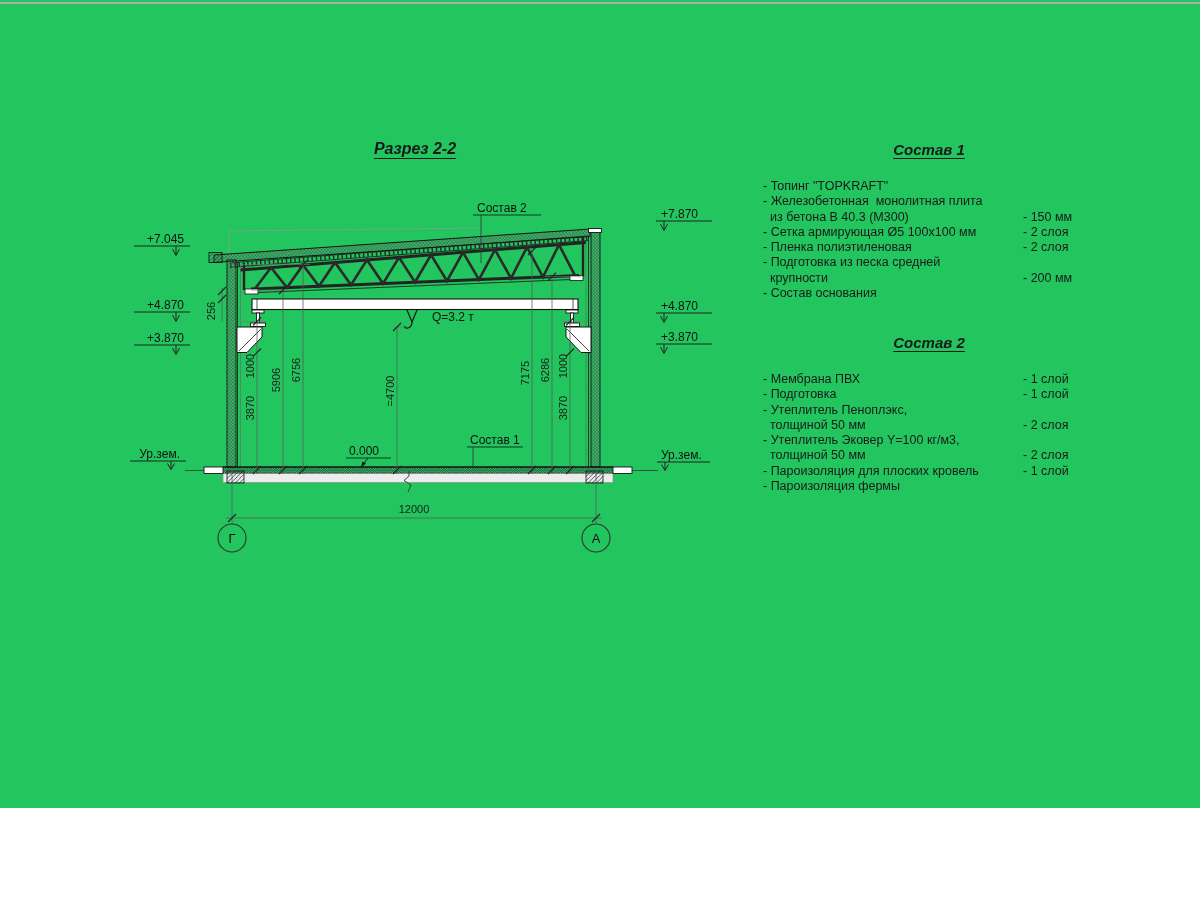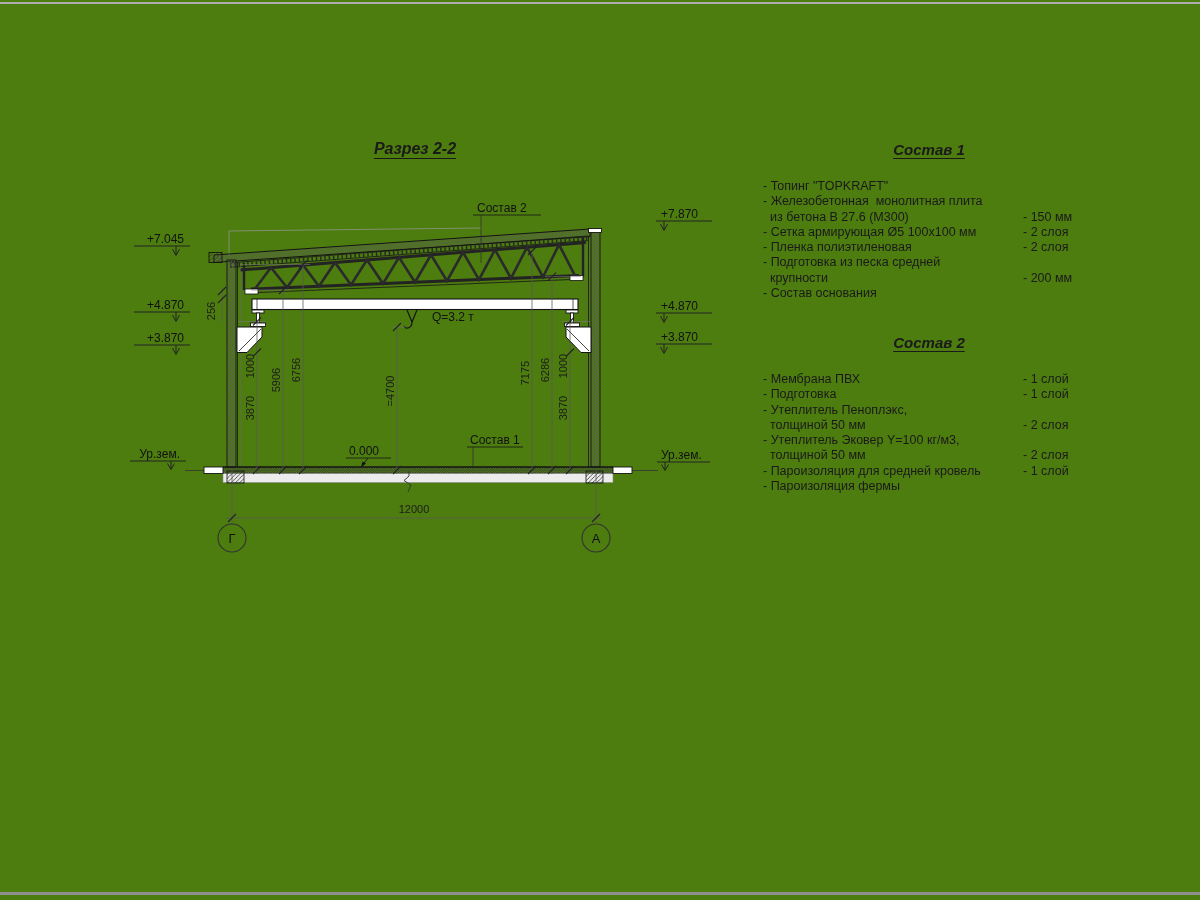--- a/index.html
+++ b/index.html
@@ -3,7 +3,7 @@
 <meta charset="utf-8">
 <style>
   html,body{margin:0;padding:0;background:#fff;}
-  #page{position:relative;width:1200px;height:900px;background:#4d7c0f;overflow:hidden;
+  #page{position:relative;width:1200px;height:808px;background:#22c55e;overflow:hidden;
         font-family:"Liberation Sans",sans-serif;color:#1a1a1a;}
   .edge{position:absolute;left:0;width:1200px;background:#adadad;}
   #edge-top{top:2px;height:2px;}

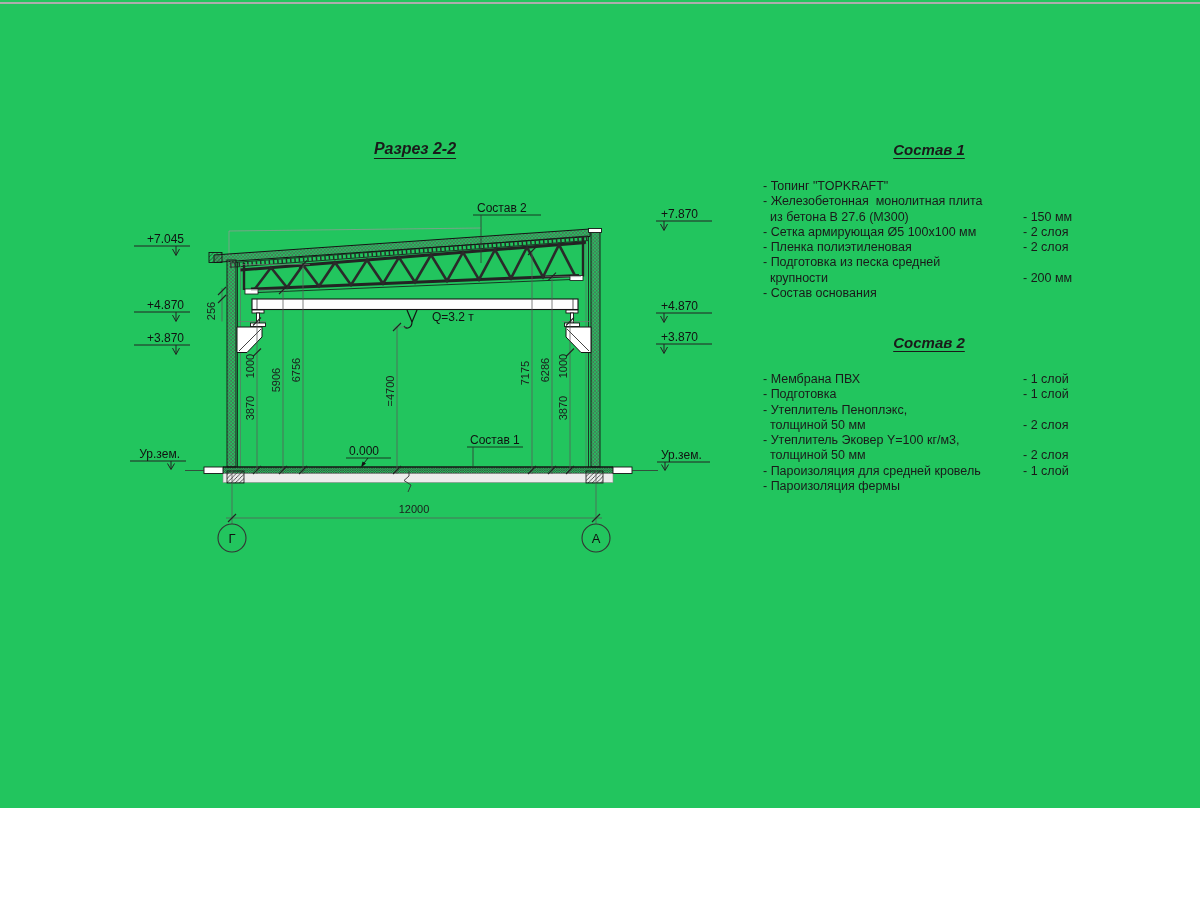--- a/index.html
+++ b/index.html
@@ -285,7 +285,7 @@
     </div>
     <div class="crow">
       <div class="iname">- Железобетонная  монолитная плита
-  из бетона В 27.6 (М300)</div>
+  из бетона В 40.3 (М300)</div>
       <div class="ival">- 150 мм</div>
     </div>
     <div class="crow">

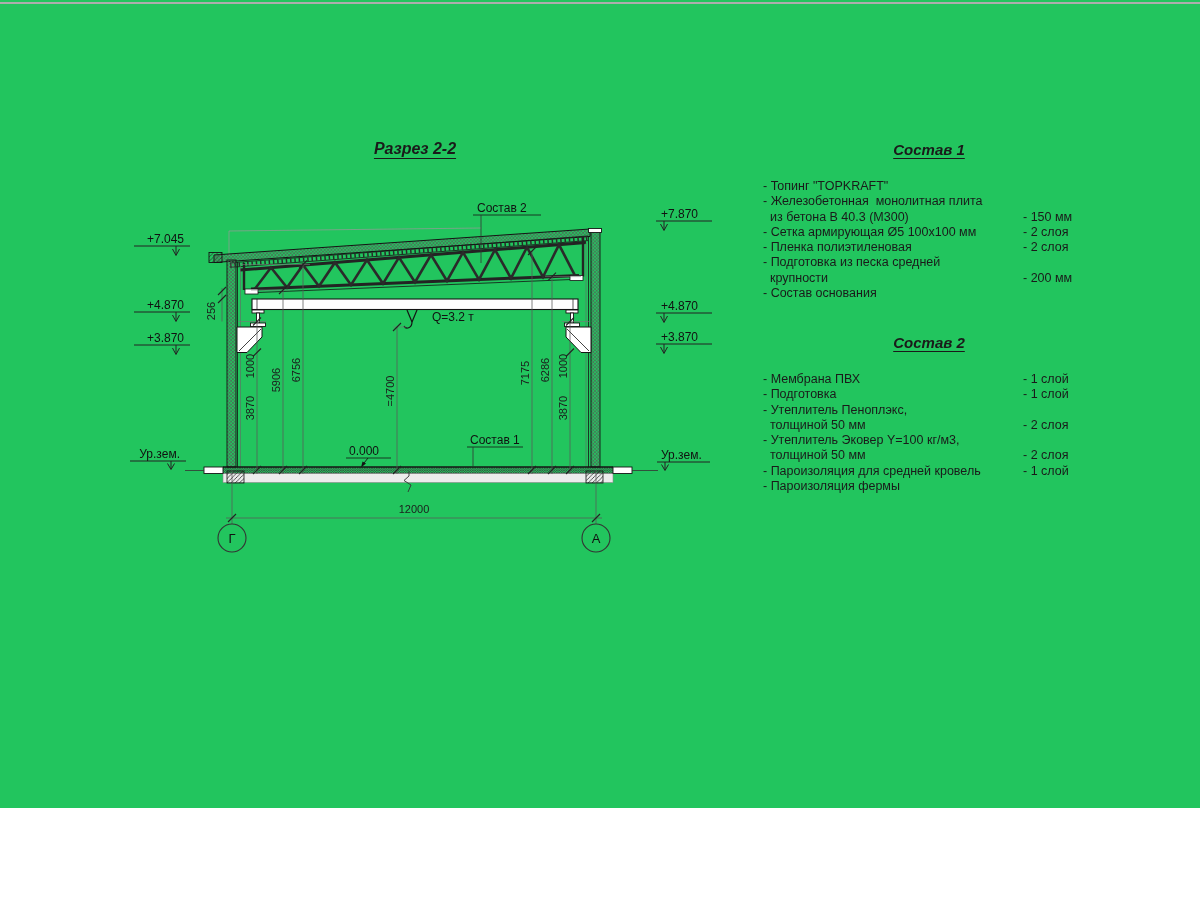--- a/index.html
+++ b/index.html
@@ -328,7 +328,7 @@
       <div class="ival">- 2 слоя</div>
     </div>
     <div class="crow">
-      <div class="iname">- Пароизоляция для средней кровель</div>
+      <div class="iname">- Пароизоляция для плоских кровель</div>
       <div class="ival">- 1 слой</div>
     </div>
     <div class="crow">

